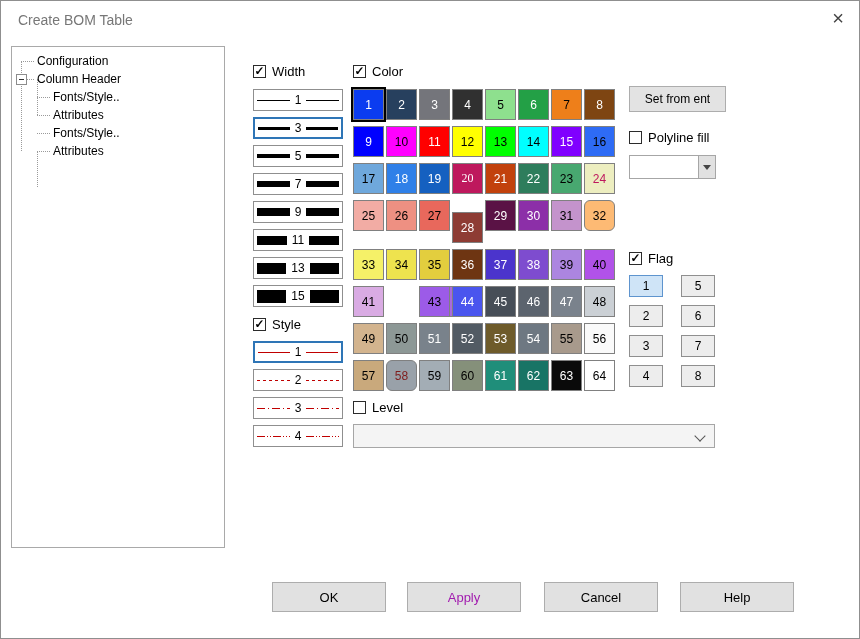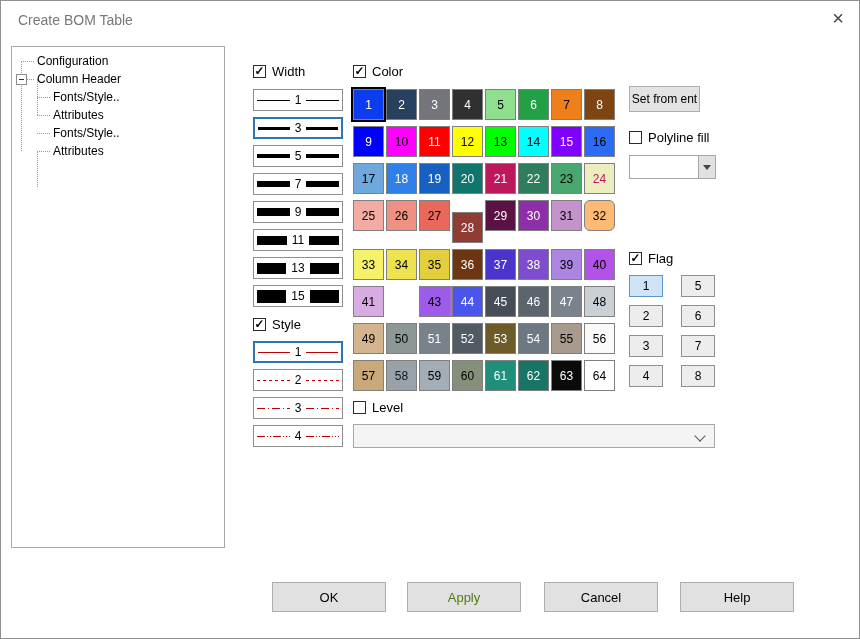--- a/index.html
+++ b/index.html
@@ -66,7 +66,7 @@
 
   
   .pushbtn{position:absolute;box-sizing:border-box;background:#E3E3E3;border:1px solid #ADADAD;display:flex;align-items:center;justify-content:center;font-size:12px;cursor:pointer;}
-  #set-from-ent{left:628px;top:85px;width:71px;height:26px;text-align:right;}
+  #set-from-ent{left:628px;top:85px;width:97px;height:26px;text-align:right;}
 
   
   #flag-grid{position:absolute;left:628px;top:274px;display:grid;grid-template-rows:repeat(4,22px);grid-auto-flow:column;row-gap:8px;column-gap:18px;}

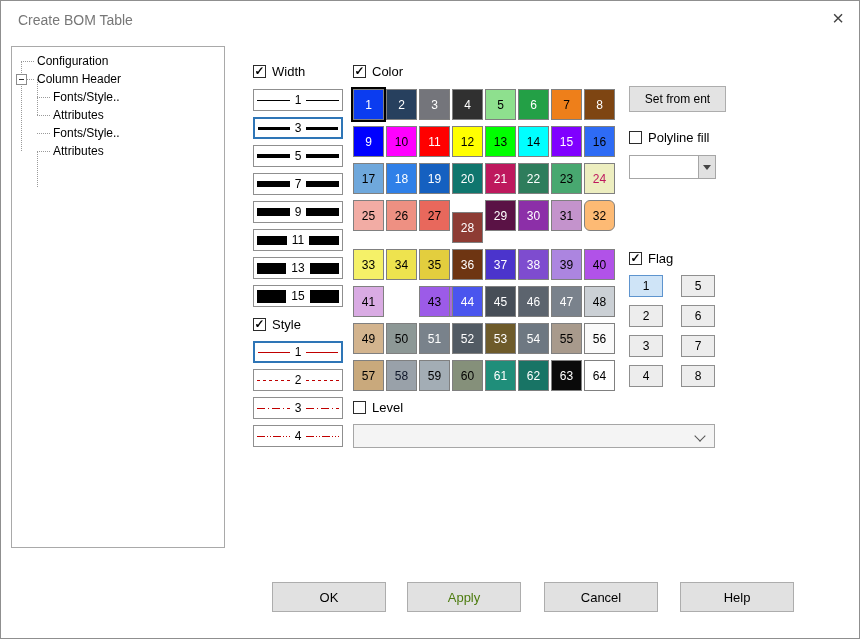--- a/index.html
+++ b/index.html
@@ -228,7 +228,7 @@
       <div class="swatch" style="background: rgb(111, 168, 220); color: rgb(0, 0, 0);">17</div>
       <div class="swatch" style="background: rgb(47, 128, 232); color: rgb(255, 255, 255);">18</div>
       <div class="swatch" style="background: rgb(21, 96, 192); color: rgb(255, 255, 255);">19</div>
-      <div class="swatch" style="background: #0f766e; color: rgb(255, 255, 255);">20</div>
+      <div class="swatch" style="background: #be185d; color: rgb(255, 255, 255); font-family: Liberation Serif, serif;">20</div>
       <div class="swatch" style="background: #be185d; color: rgb(255, 255, 255);">21</div>
       <div class="swatch" style="background: rgb(46, 125, 92); color: rgb(255, 255, 255);">22</div>
       <div class="swatch" style="background: rgb(72, 168, 112); color: rgb(0, 0, 0);">23</div>

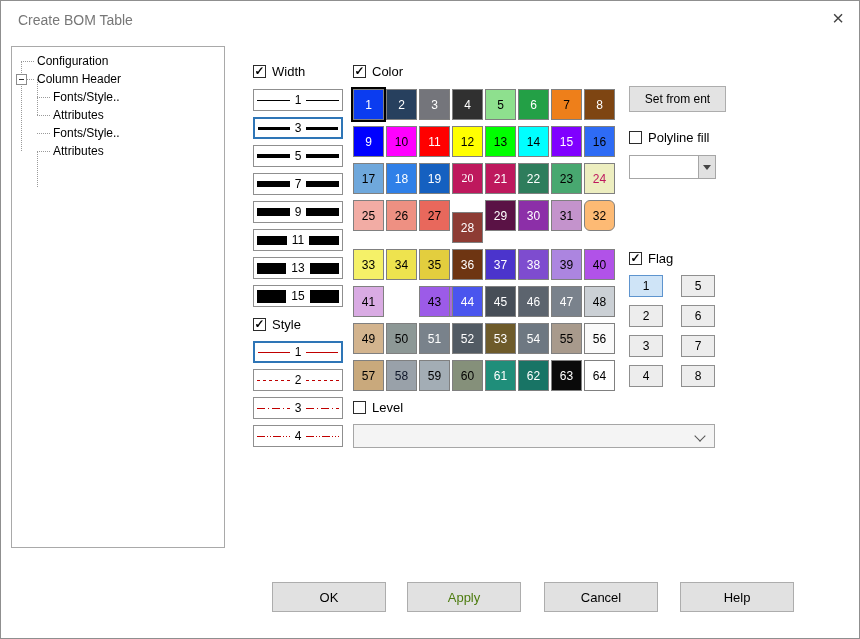--- a/index.html
+++ b/index.html
@@ -229,7 +229,7 @@
       <div class="swatch" style="background: rgb(47, 128, 232); color: rgb(255, 255, 255);">18</div>
       <div class="swatch" style="background: rgb(21, 96, 192); color: rgb(255, 255, 255);">19</div>
       <div class="swatch" style="background: #be185d; color: rgb(255, 255, 255); font-family: Liberation Serif, serif;">20</div>
-      <div class="swatch" style="background: #be185d; color: rgb(255, 255, 255);">21</div>
+      <div class="swatch" style="background: #c2410c; color: rgb(255, 255, 255);">21</div>
       <div class="swatch" style="background: rgb(46, 125, 92); color: rgb(255, 255, 255);">22</div>
       <div class="swatch" style="background: rgb(72, 168, 112); color: rgb(0, 0, 0);">23</div>
       <div class="swatch" style="background: rgb(237, 238, 192); color: #be185d;">24</div>

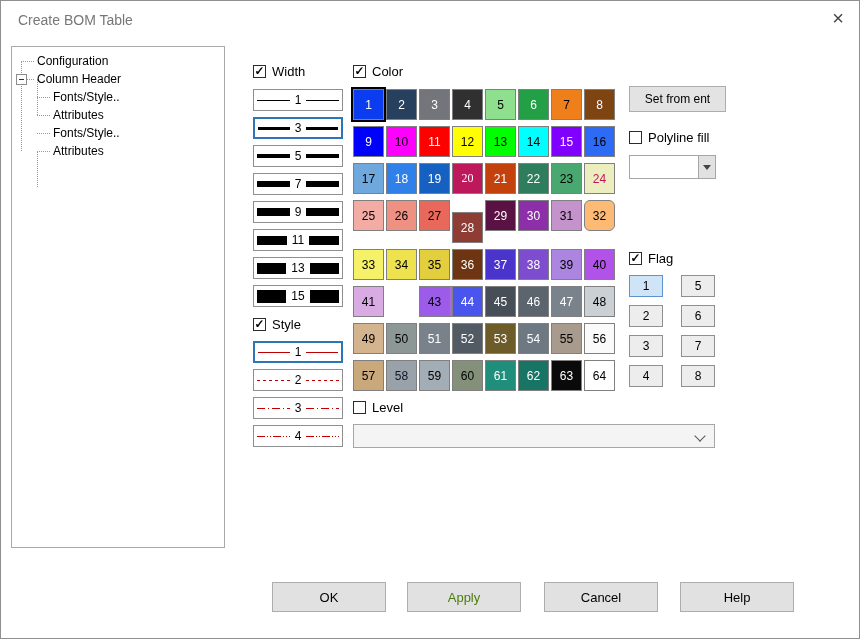--- a/index.html
+++ b/index.html
@@ -266,7 +266,7 @@
       <div class="swatch" style="background: rgb(168, 154, 140); color: rgb(0, 0, 0);">55</div>
       <div class="swatch" style="background: rgb(250, 250, 250); color: rgb(0, 0, 0);">56</div>
       <div class="swatch" style="background: rgb(201, 169, 124); color: rgb(0, 0, 0);">57</div>
-      <div class="swatch" style="background: rgb(153, 161, 169); color: #0f172a;">58</div>
+      <div class="swatch" style="background: rgb(153, 161, 169); color: #7f1d1d; border-radius: 6px;">58</div>
       <div class="swatch" style="background: rgb(163, 173, 181); color: rgb(0, 0, 0); text-align: right;">59</div>
       <div class="swatch" style="background: rgb(133, 144, 122); color: rgb(0, 0, 0);">60</div>
       <div class="swatch" style="background: rgb(31, 142, 122); color: rgb(255, 255, 255);">61</div>

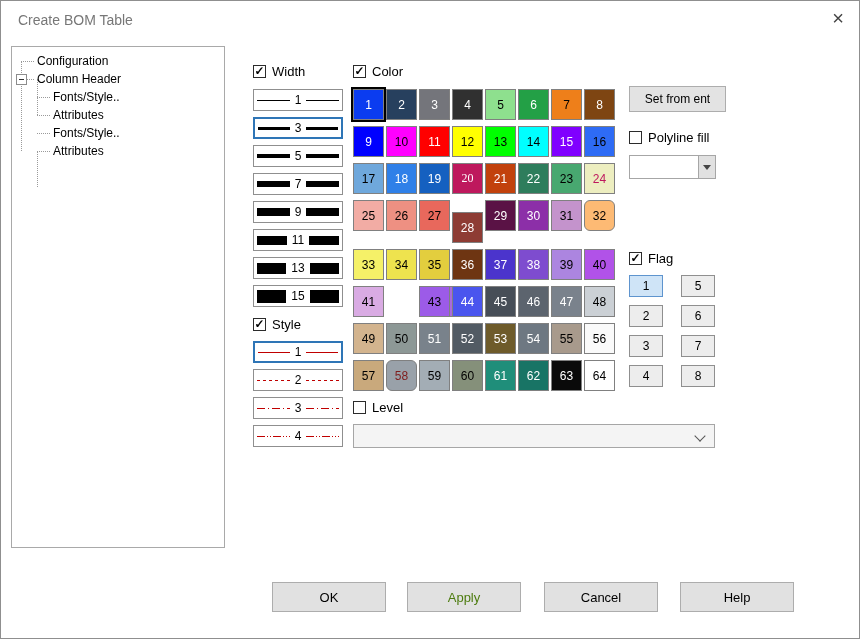--- a/index.html
+++ b/index.html
@@ -79,7 +79,7 @@
   #btn-apply{left:406px;top:581px;}
   #btn-cancel{left:543px;top:581px;}
   #btn-help{left:679px;top:581px;}
-  .btn.disabled{color:#4d7c0f;cursor:default;}
+  .btn.disabled{color:#a21caf;cursor:default;}
 </style>
 </head>
 <body>

